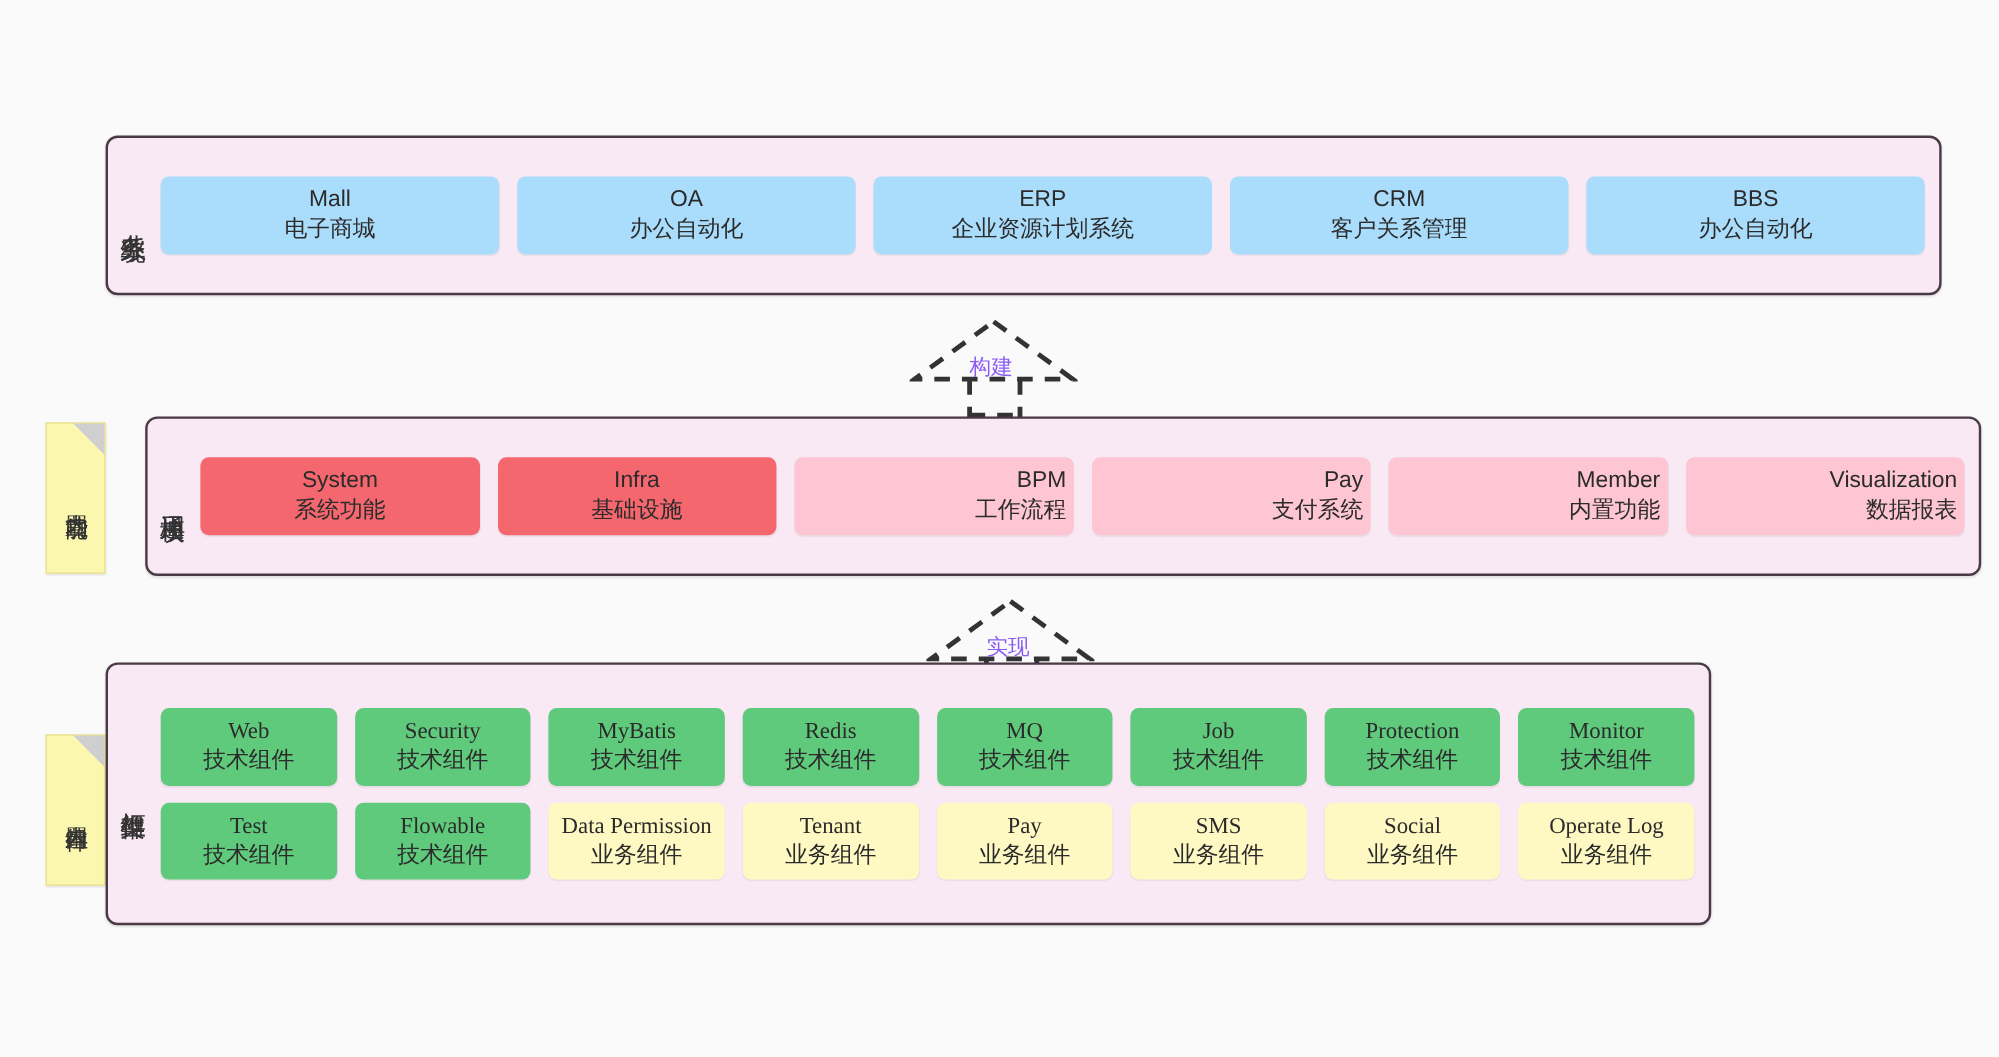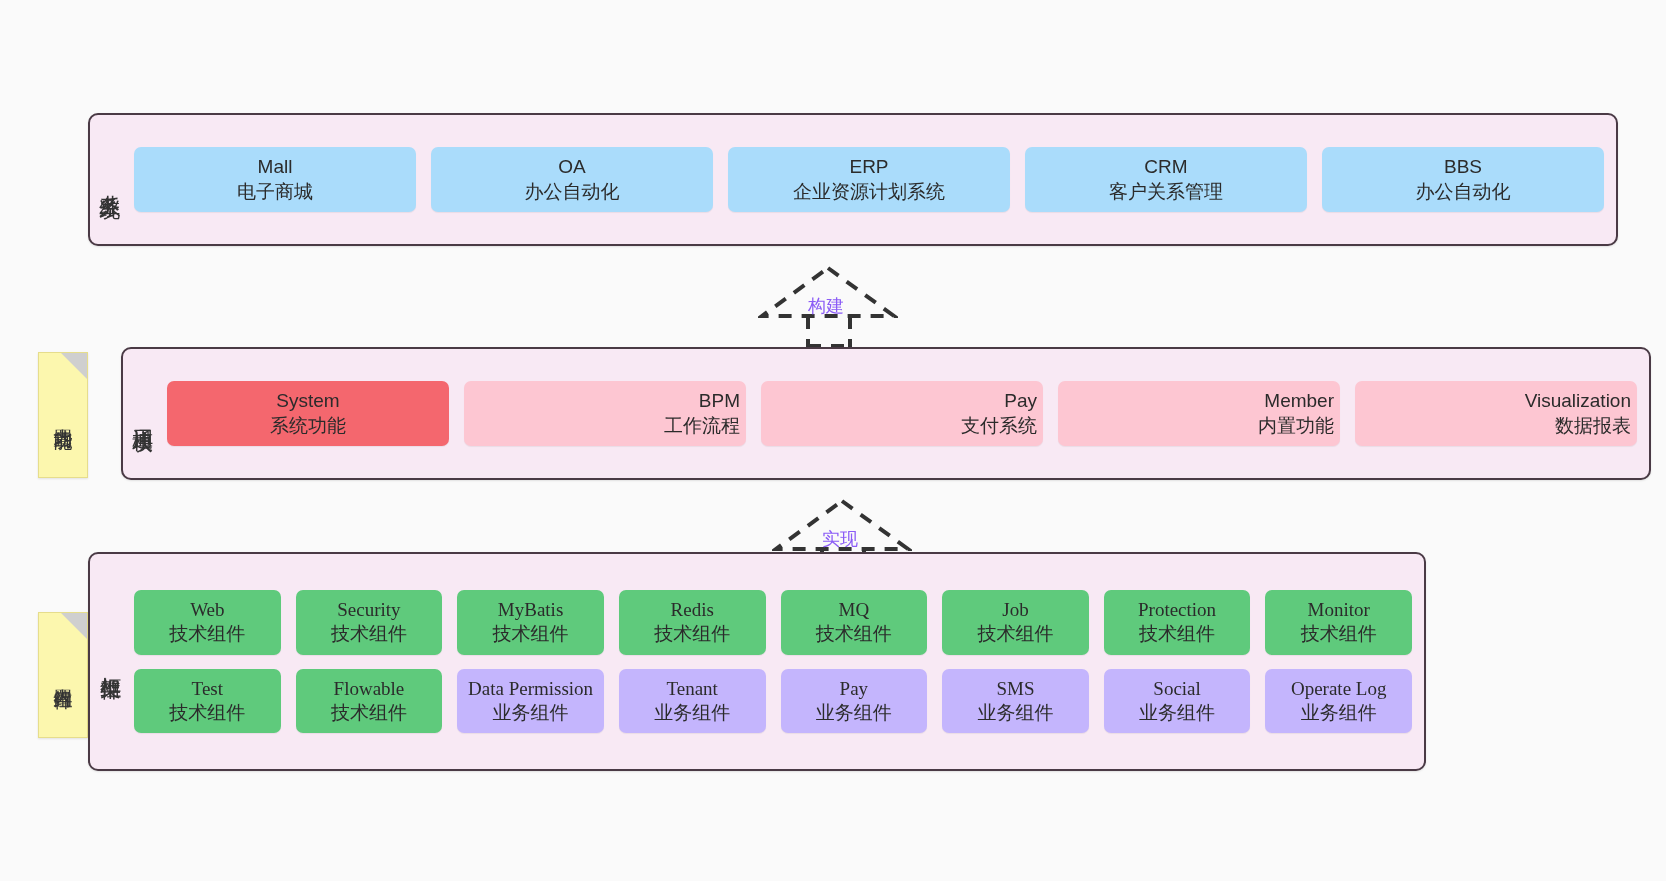--- a/index.html
+++ b/index.html
@@ -190,6 +190,10 @@
           <span class="card-name">System</span>
           <span class="card-sub">系统功能</span>
         </div>
+        <div class="card c-red">
+          <span class="card-name">Infra</span>
+          <span class="card-sub">基础设施</span>
+        </div>
         <div class="card c-pink">
           <span class="card-name">BPM</span>
           <span class="card-sub">工作流程</span>

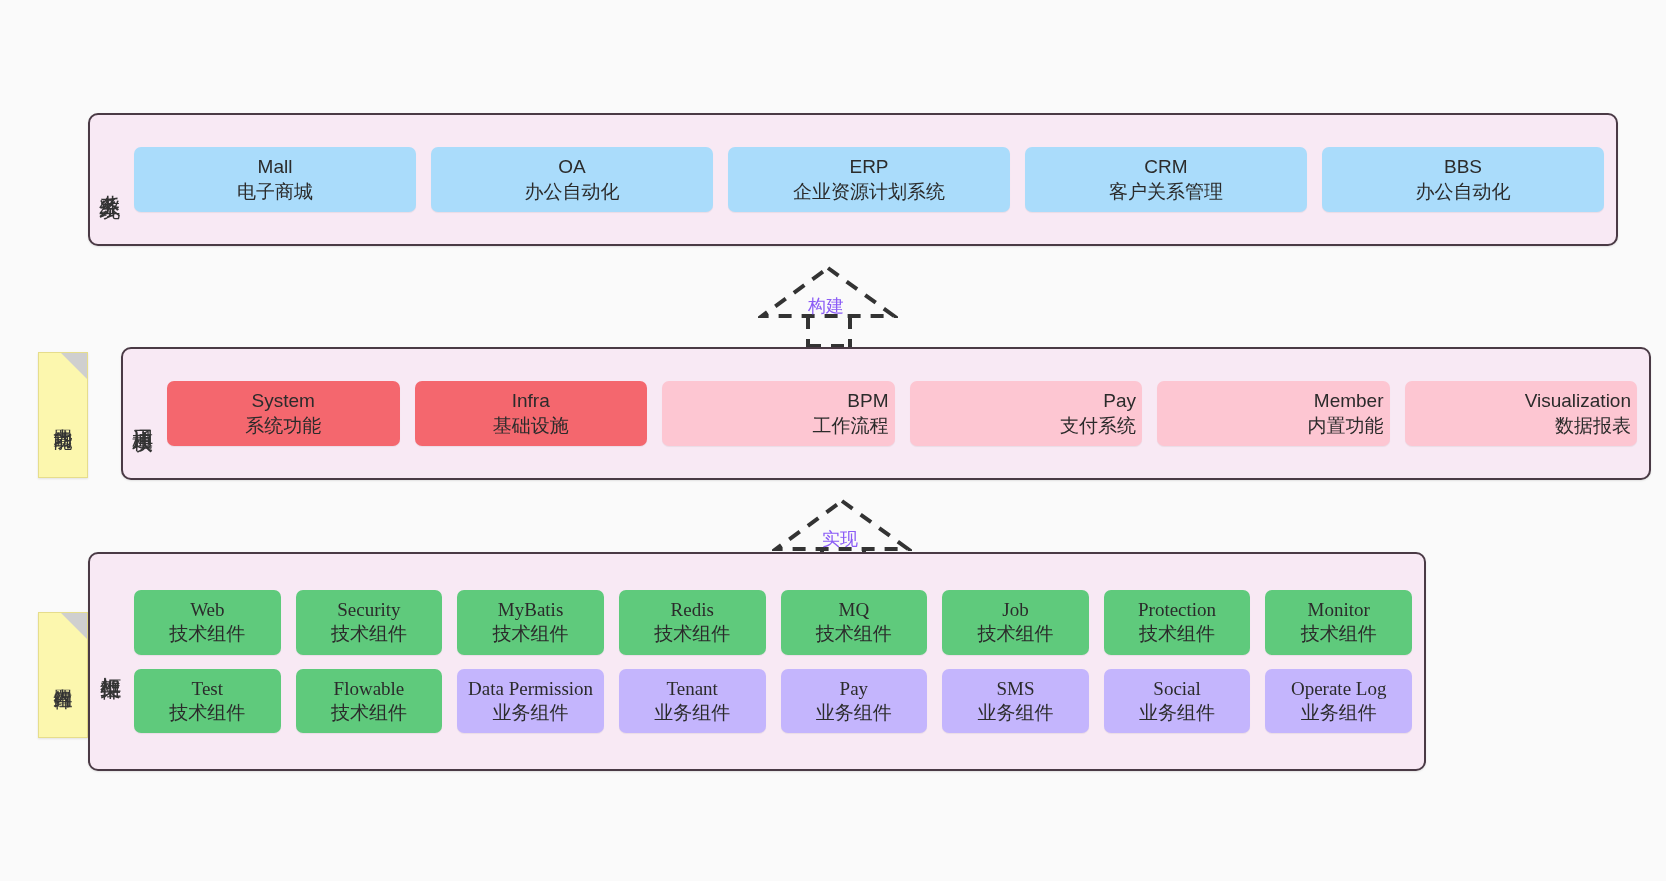--- a/index.html
+++ b/index.html
@@ -89,7 +89,7 @@
   .c-red         { background: #f4676e; }
   .c-pink        { background: #fdc6d2; align-items: flex-end; }
   .c-green       { background: #5fca7c; }
-  .c-green-light { background: #c4b5fd; }
+  .c-green-light { background: #fef9c3; }
 
   
   .note {

